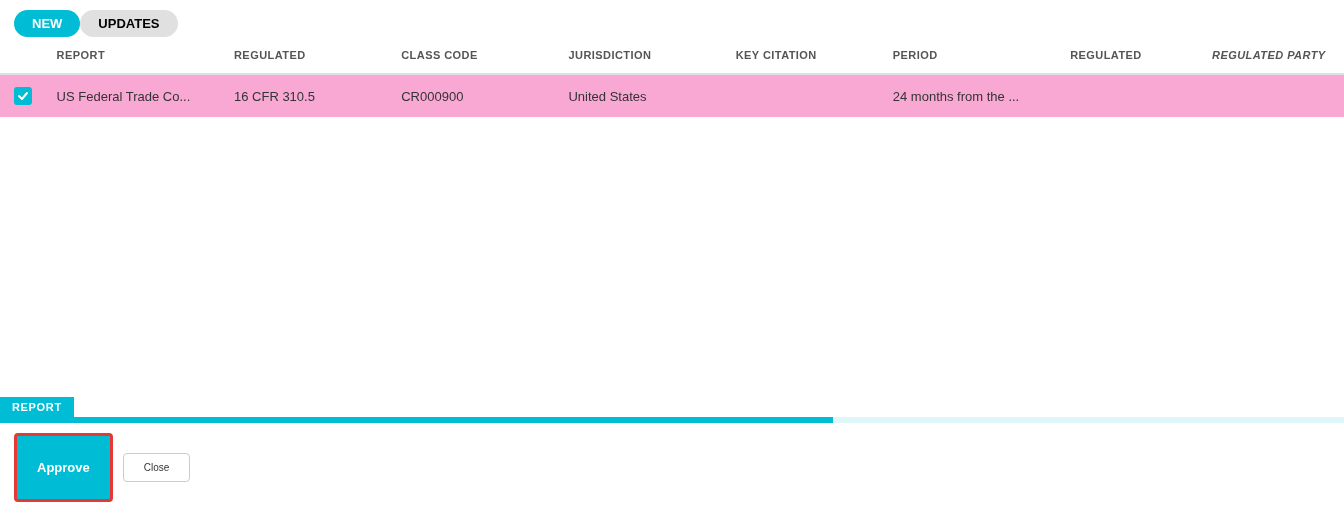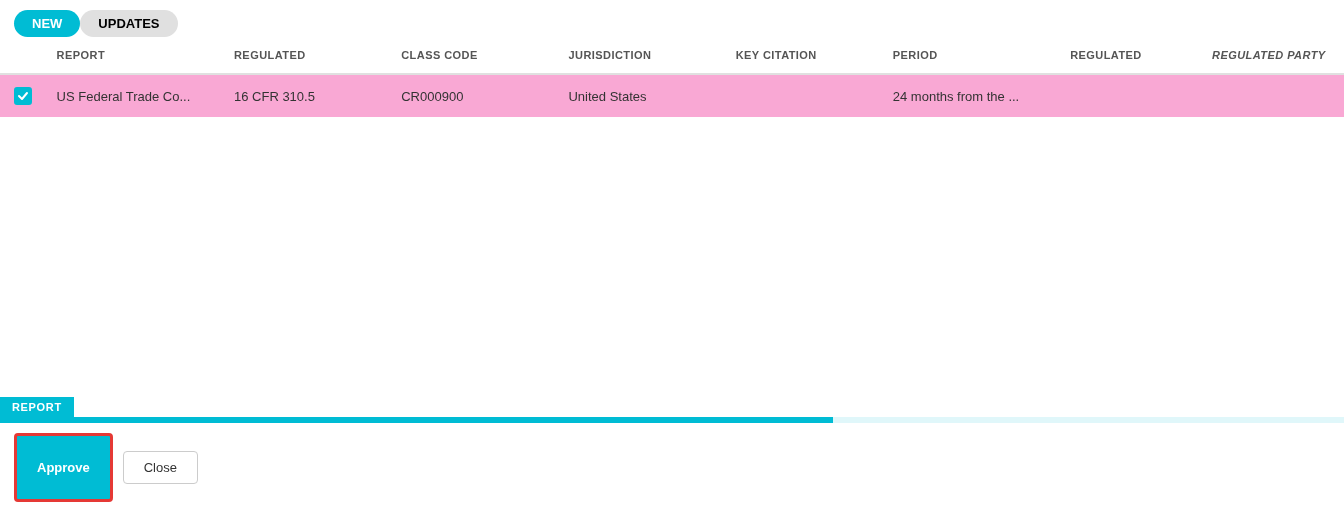--- a/index.html
+++ b/index.html
@@ -150,7 +150,7 @@
       border: 1px solid #ccc;
       border-radius: 4px;
       padding: 8px 20px;
-      font-size: 13px;
+      font-size: 10px;
       cursor: pointer;
     }
 

